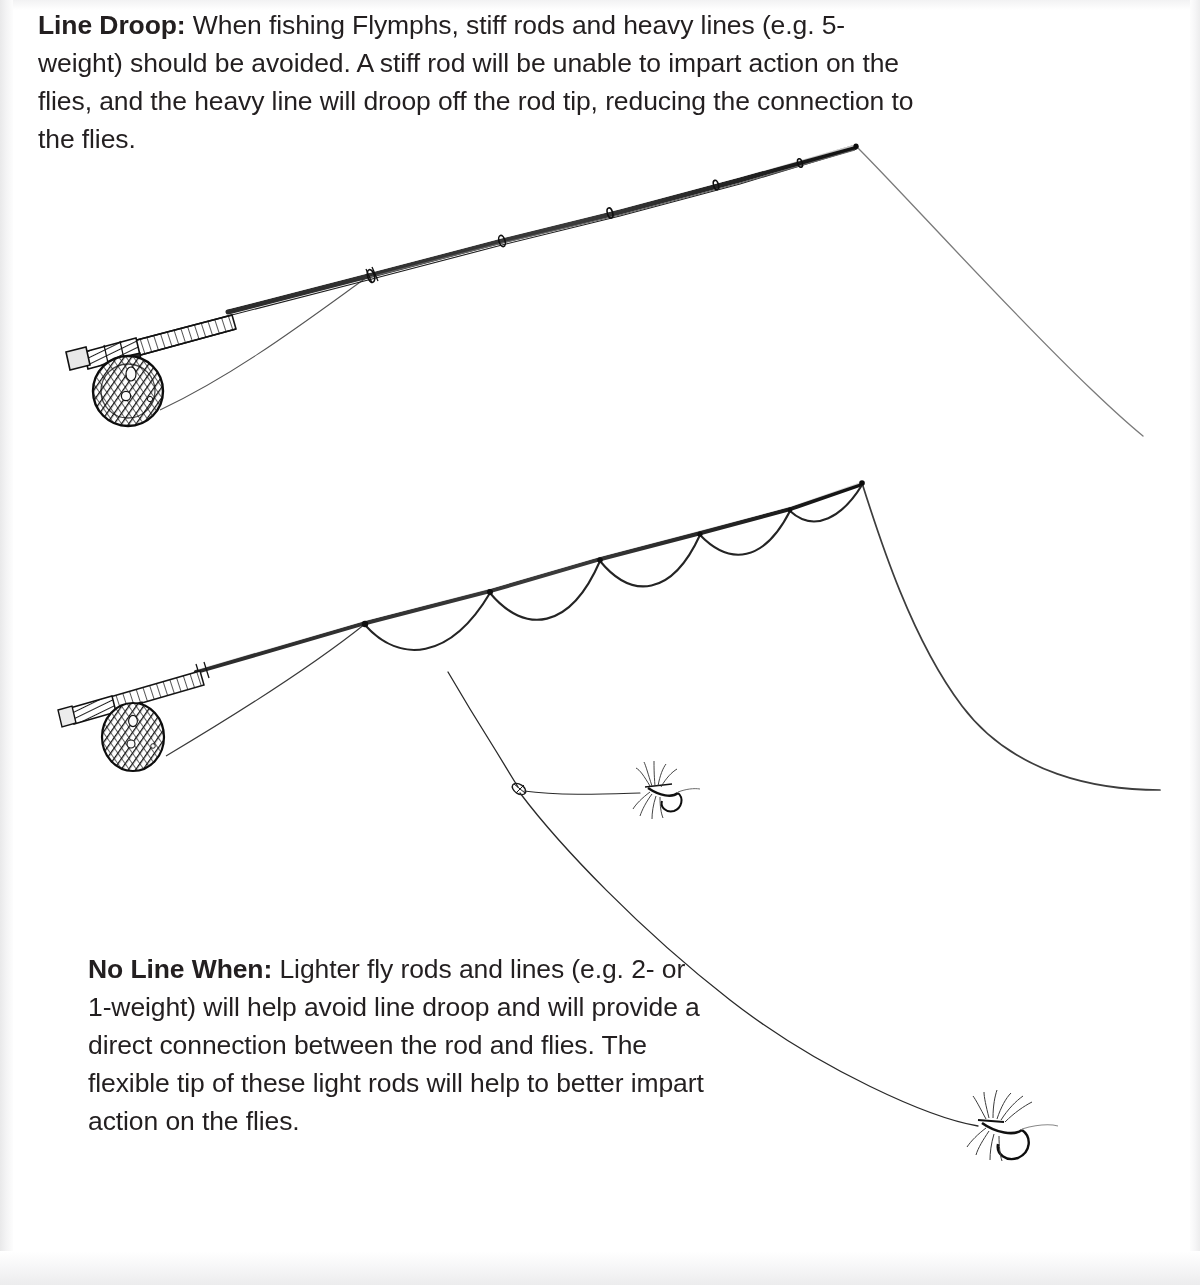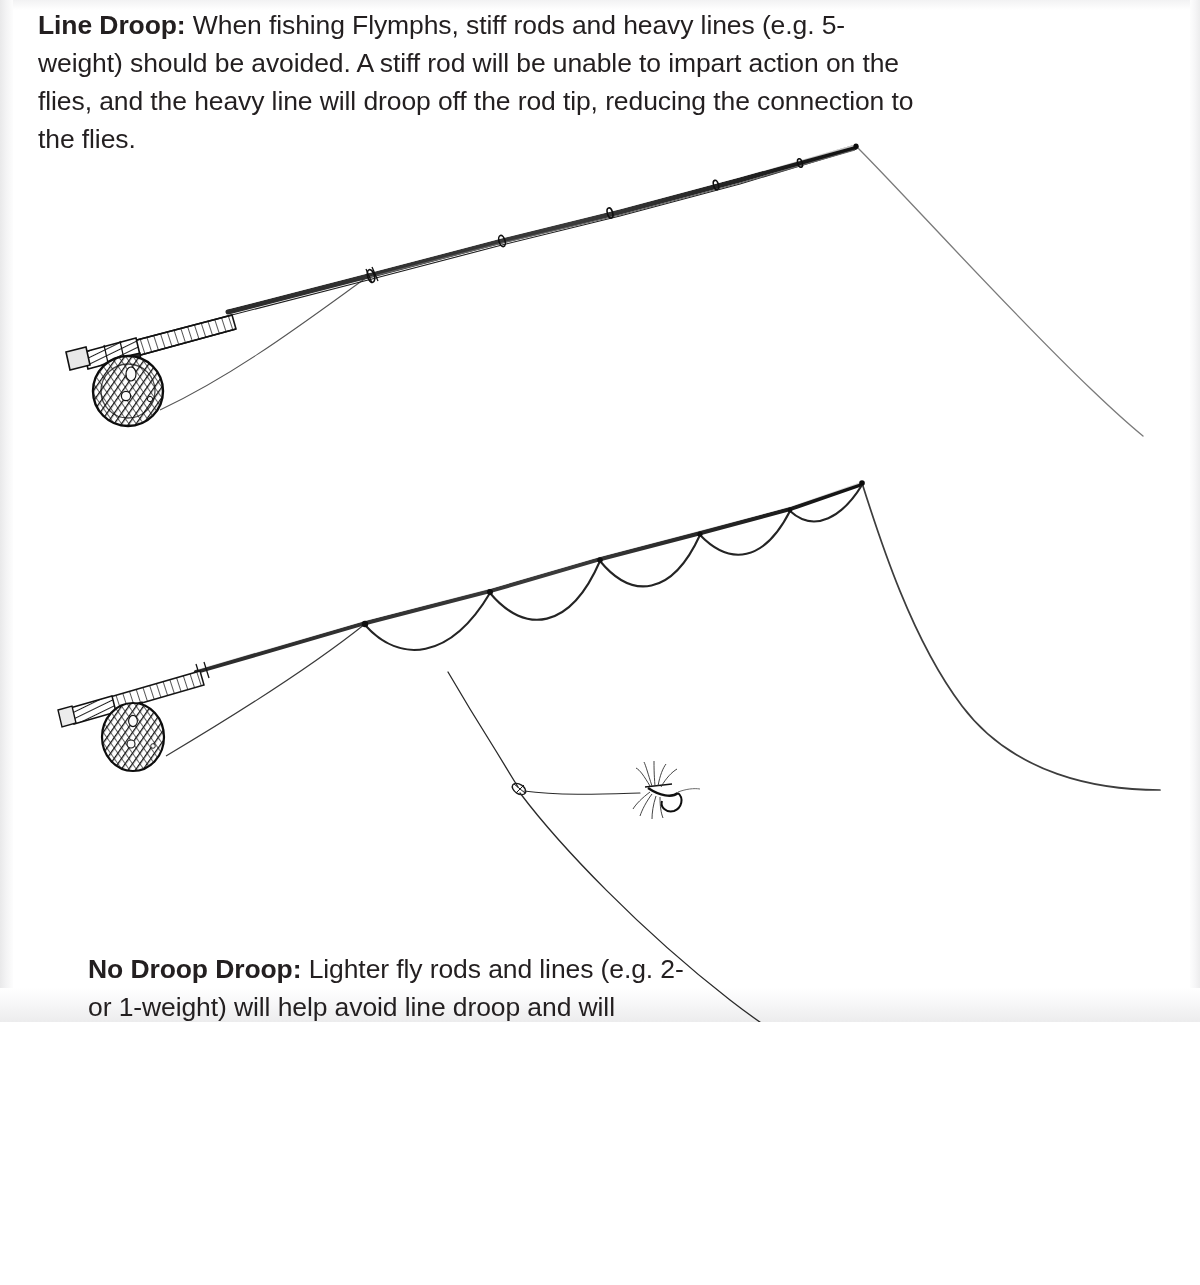--- a/index.html
+++ b/index.html
@@ -12,7 +12,7 @@
   }
   #page{
     position:absolute;inset:0;
-    width:1200px;height:1022px;
+    width:1200px;height:1285px;
     background:#ffffff;
     overflow:hidden;
   }

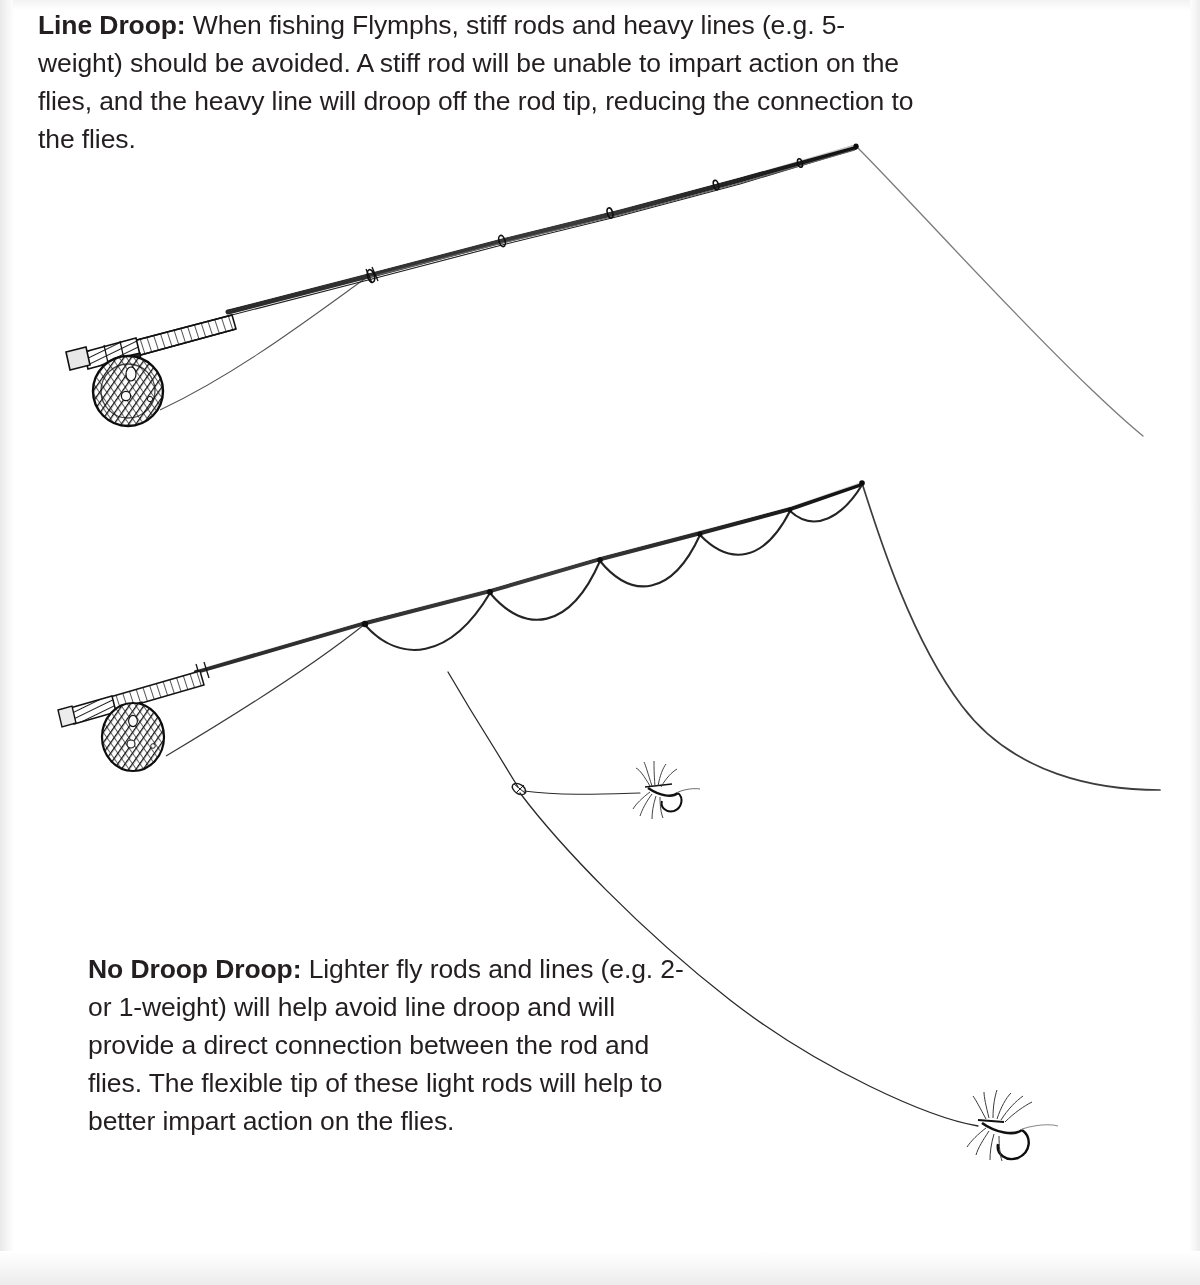--- a/index.html
+++ b/index.html
@@ -247,7 +247,7 @@
 
   <div class="para" id="caption-top"><b>Line Droop:</b><span> When fishing Flymphs, stiff rods and heavy lines (e.g. 5-weight) should be avoided. A stiff rod will be unable to impart action on the flies, and the heavy line will droop off the rod tip, reducing the connection to the flies.</span></div>
 
-  <div class="para" id="caption-bottom"><b>No Droop Droop:</b><span> Lighter fly rods and lines (e.g. 2- or 1-weight) will help avoid line droop and will provide a direct connection between the rod and flies. The flexible tip of these light rods will help to better impart action on the flies.</span></div>
+  <div class="para" id="caption-bottom"><b>No Line When:</b><span> Lighter fly rods and lines (e.g. 2- or 1-weight) will help avoid line droop and will provide a direct connection between the rod and flies. The flexible tip of these light rods will help to better impart action on the flies.</span></div>
 
 </div>
 

